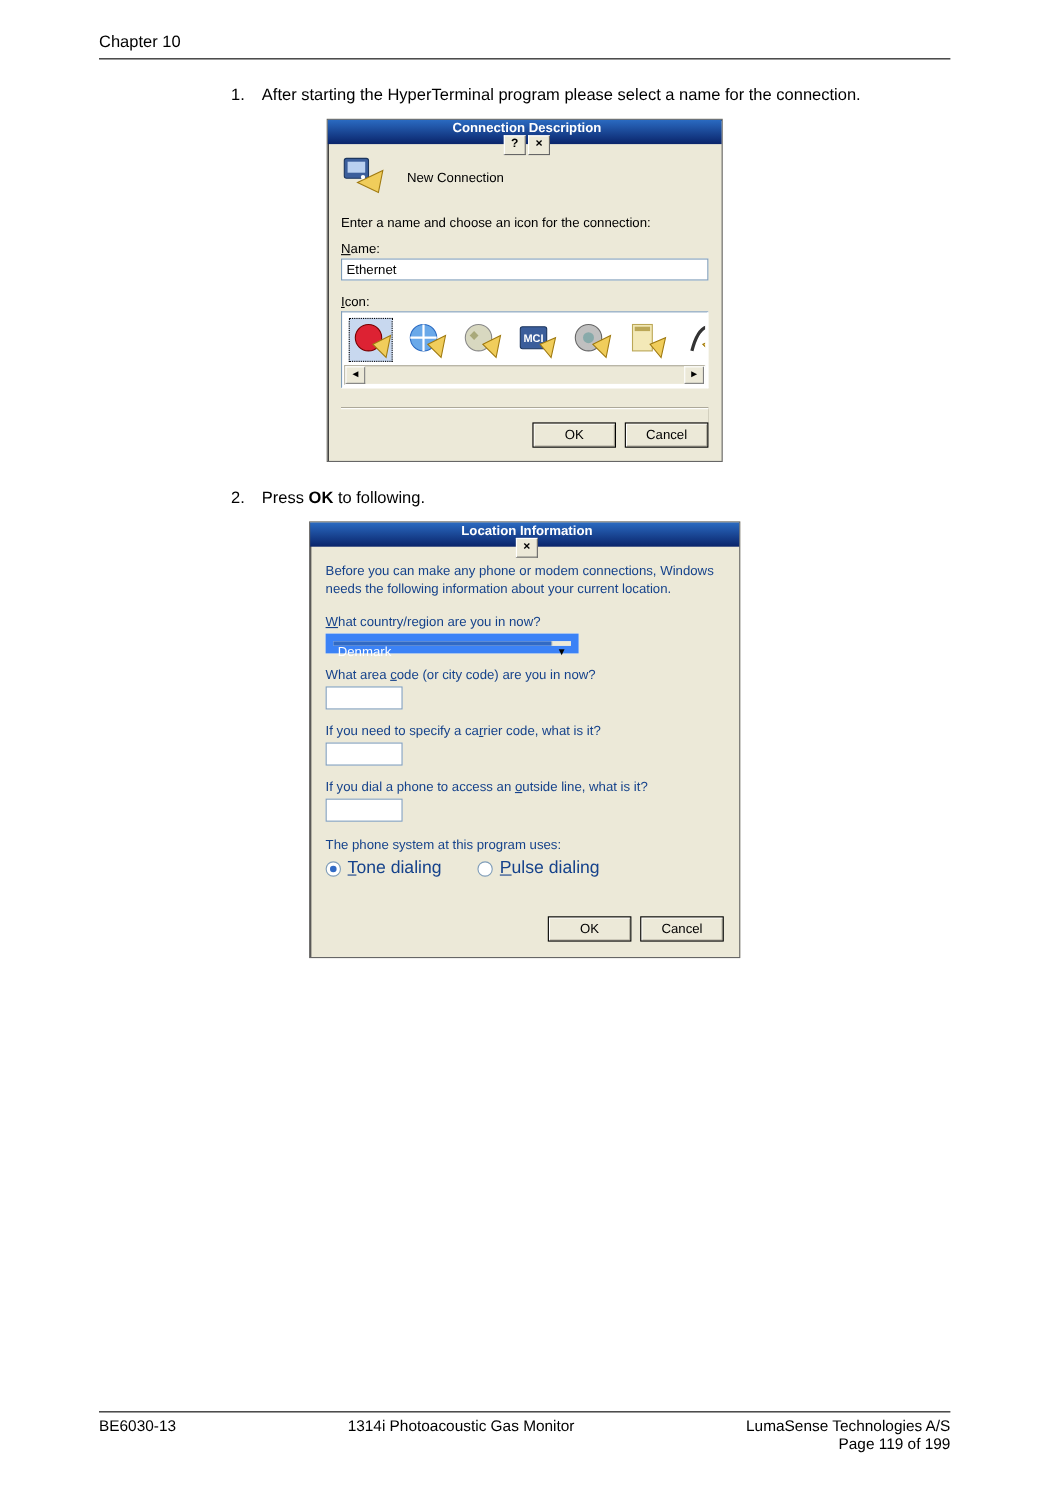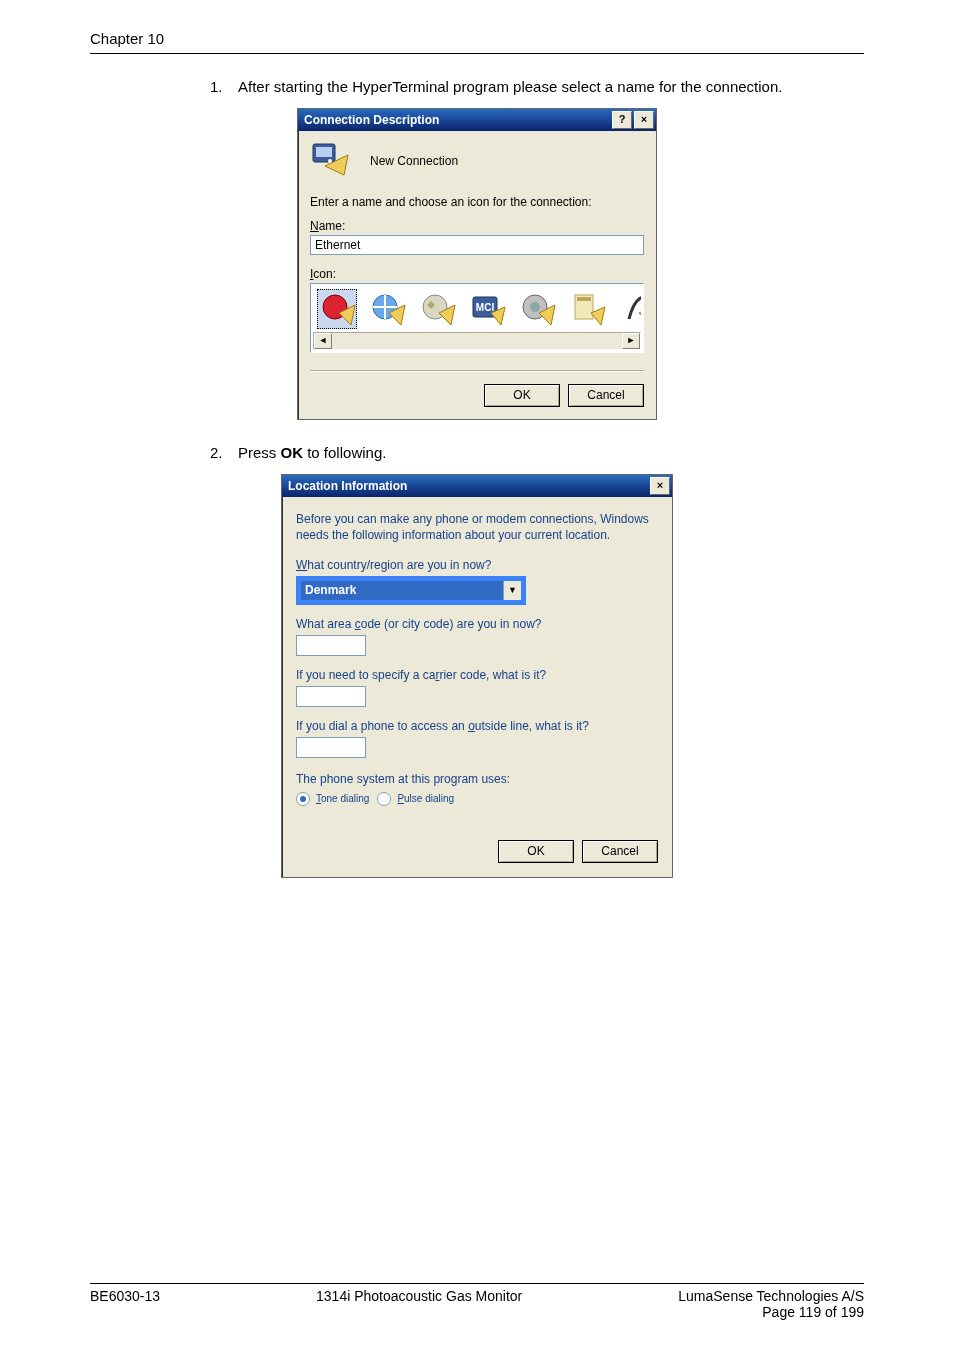--- a/index.html
+++ b/index.html
@@ -65,6 +65,7 @@
     color: #fff;
     font-weight: bold;
     font-size: 12px;
+    flex-direction: column;
   }
   .titlebar-btns { display: flex; gap: 2px; }
   .tb-btn {

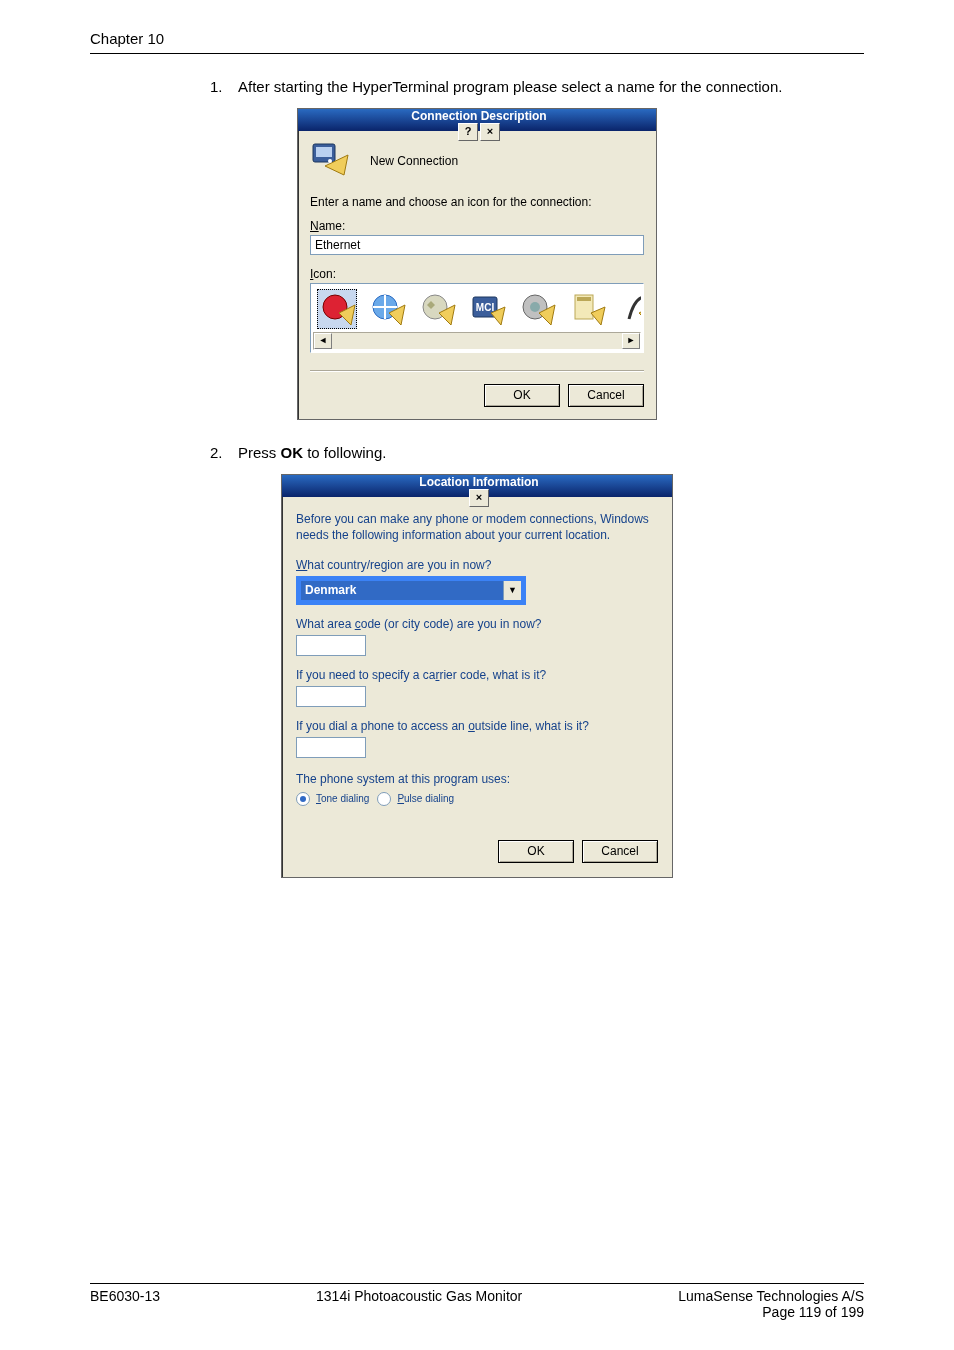--- a/index.html
+++ b/index.html
@@ -192,13 +192,12 @@
   }
   .combo {
     width: 230px;
-    height: 29px;
-    display: flex;
-    border: 5px solid #3b82f6;
+    height: 18px;
+    display: flex;
+    border: 7px solid #3b82f6;
     background: #fff;
     margin-top: 4px;
     box-sizing: border-box;
-    font-weight: bold;
   }
   .combo-sel {
     flex: 1;

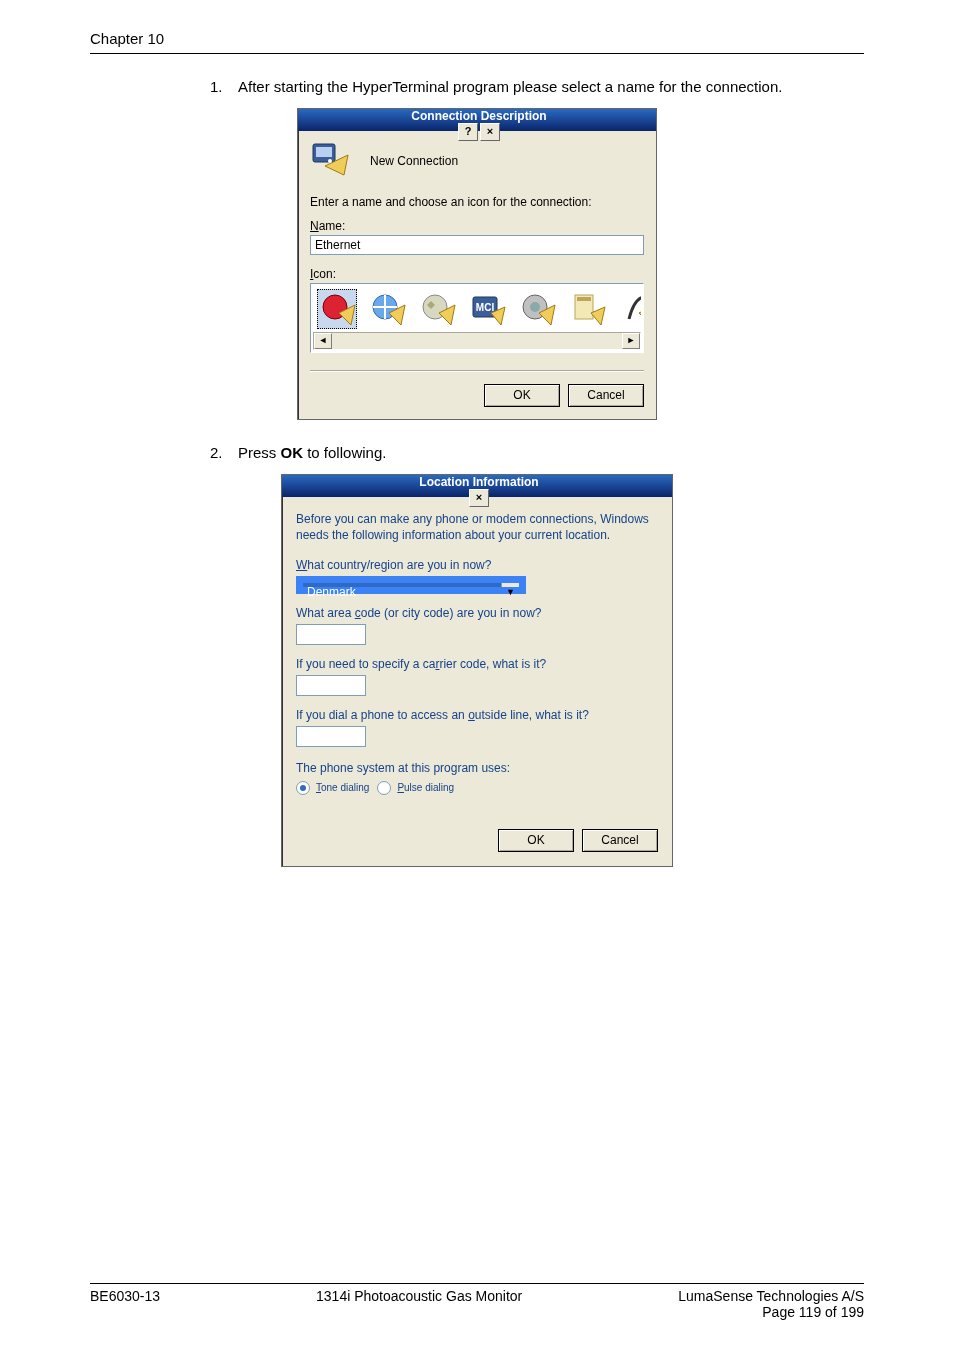--- a/index.html
+++ b/index.html
@@ -225,10 +225,10 @@
   }
   .radio-row {
     display: inline-flex;
-    gap: 8px;
+    gap: 33px;
     margin-top: 6px;
     color: #15428b;
-    font-size: 10px;
+    font-size: 16px;
   }
   .radio-item {
     display: inline-flex;

